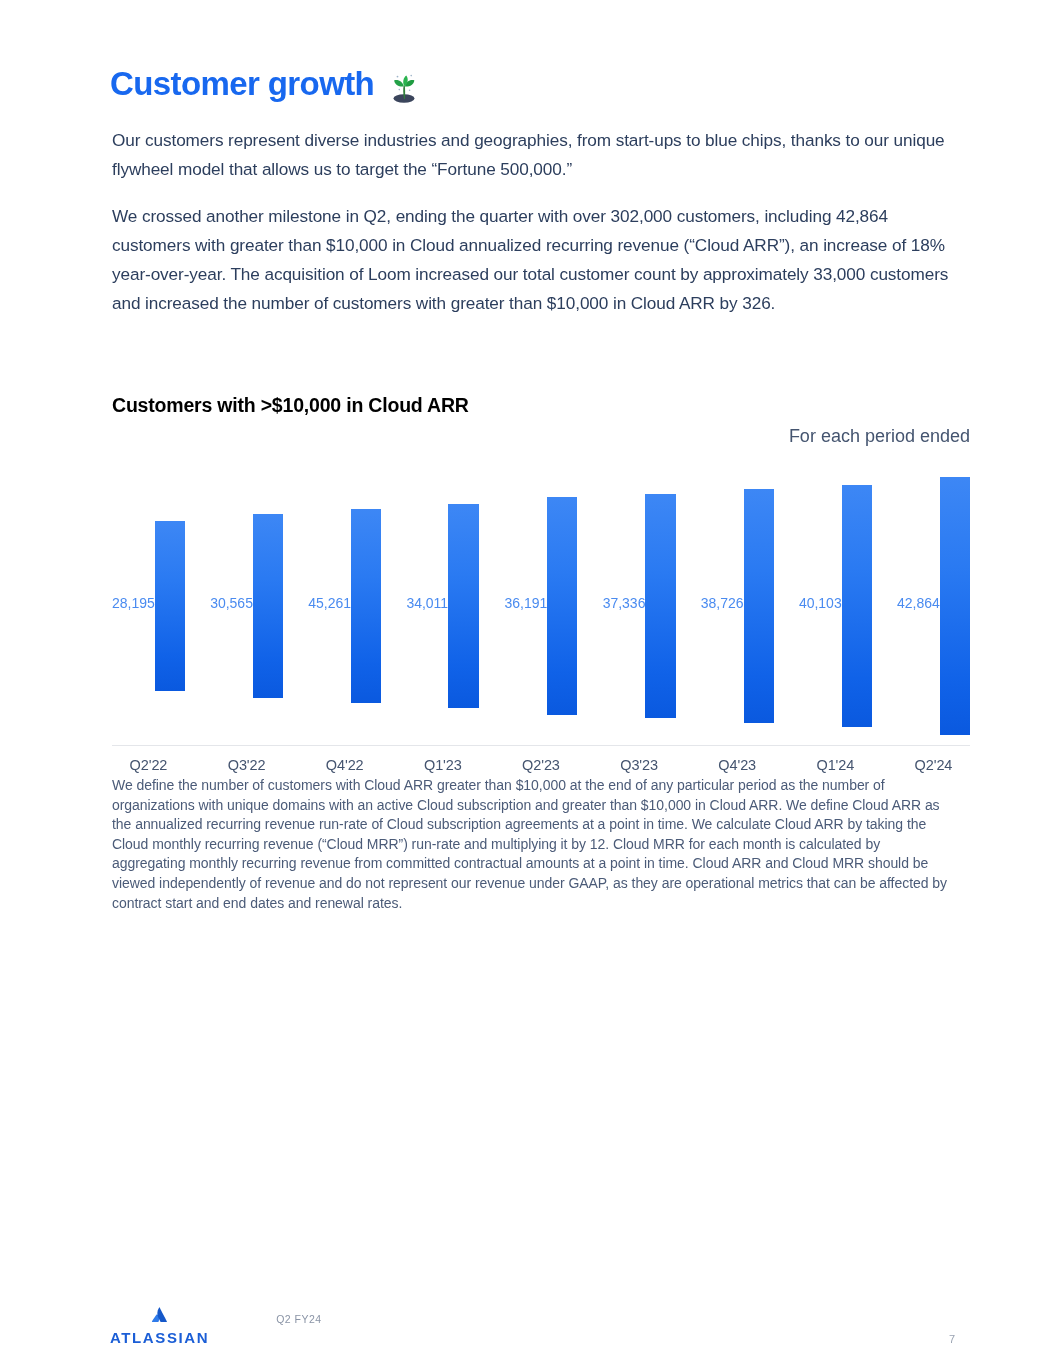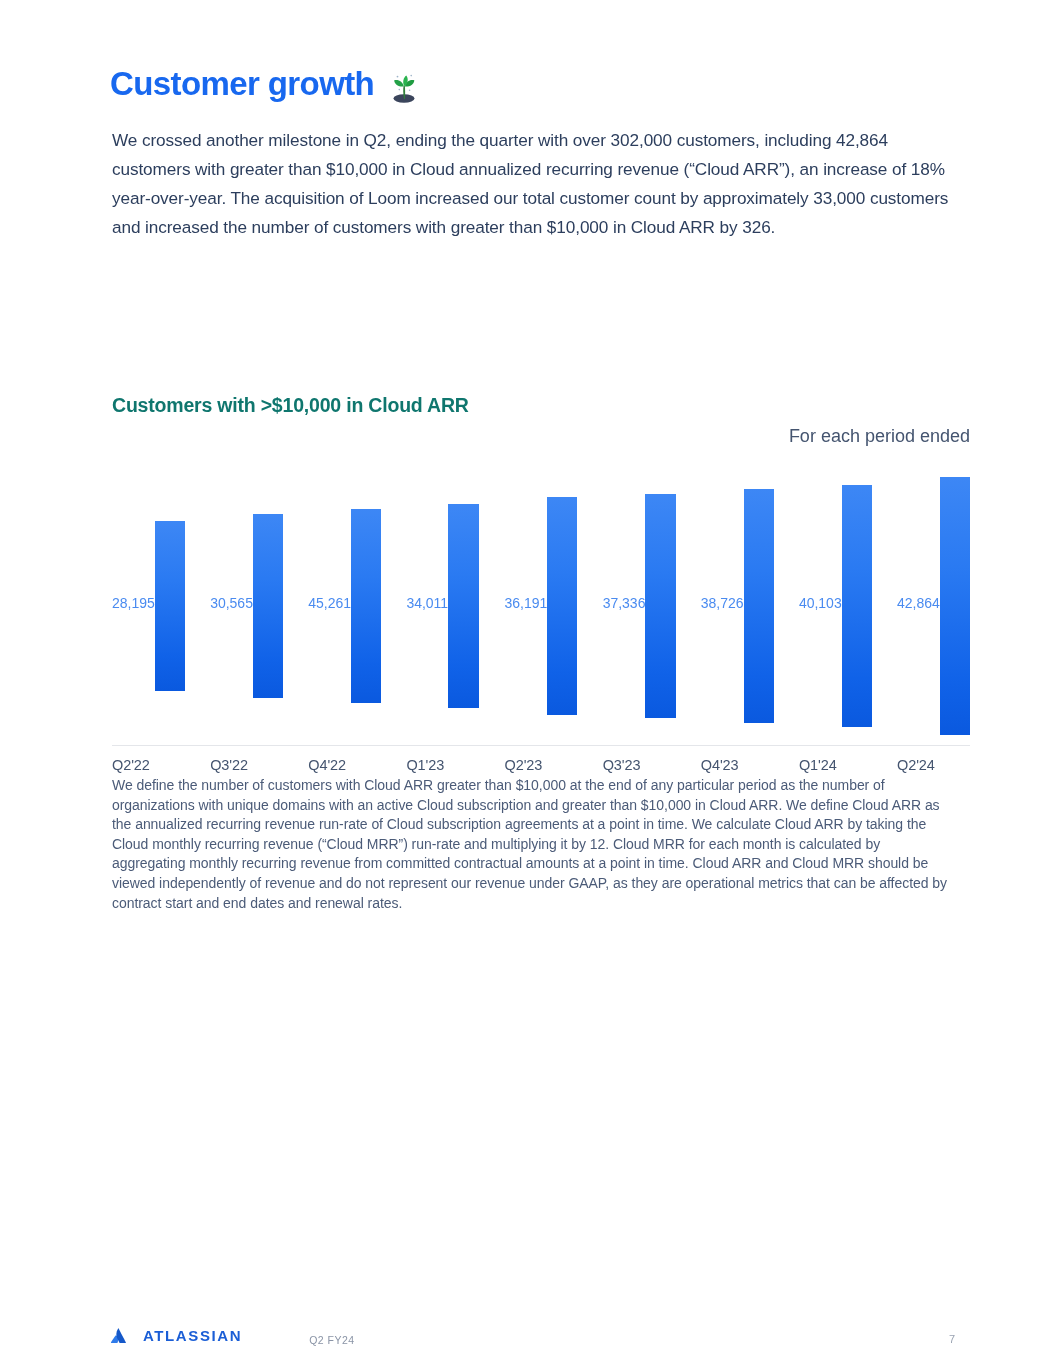--- a/index.html
+++ b/index.html
@@ -228,6 +228,7 @@
   </div>
 
   <div class="intro">
+    <p>Our customers represent diverse industries and geographies, from start-ups to blue chips, thanks to our unique flywheel model that allows us to target the “Fortune 500,000.”</p>
     <p>We crossed another milestone in Q2, ending the quarter with over 302,000 customers, including 42,864 customers with greater than $10,000 in Cloud annualized recurring revenue (“Cloud ARR”), an increase of 18% year-over-year. The acquisition of Loom increased our total customer count by approximately 33,000 customers and increased the number of customers with greater than $10,000 in Cloud ARR by 326.</p>
   </div>
 

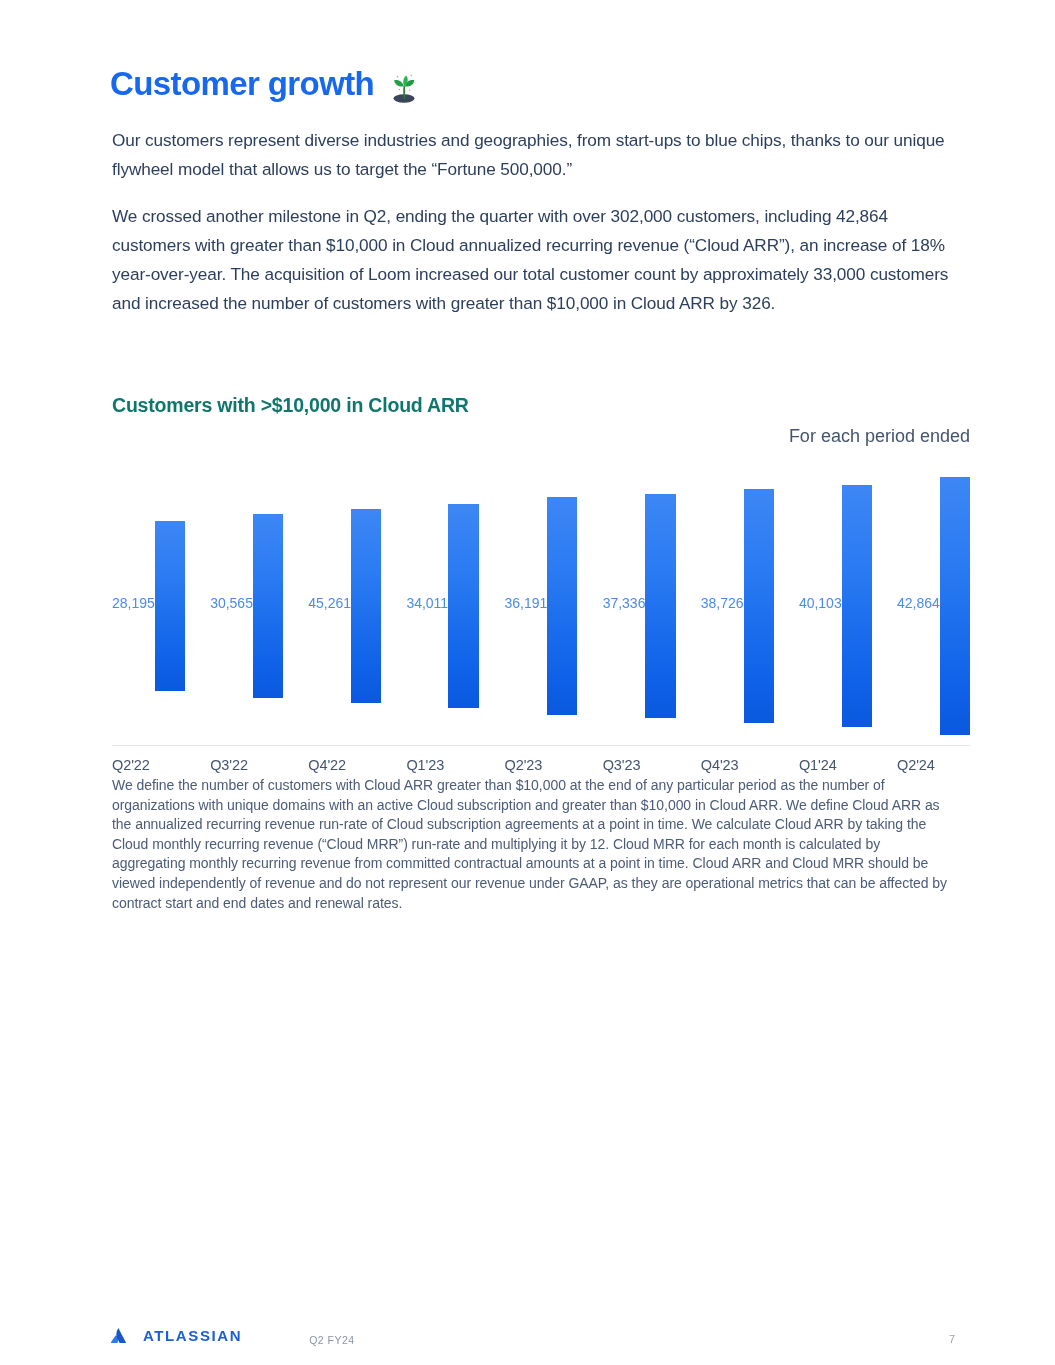--- a/index.html
+++ b/index.html
@@ -72,7 +72,7 @@
   .chart-title {
     font-size: 19.5px;
     font-weight: 700;
-    color: #0f766e;
+    color: #000000;
     letter-spacing: -0.2px;
     margin: 0;
     line-height: 1.2;

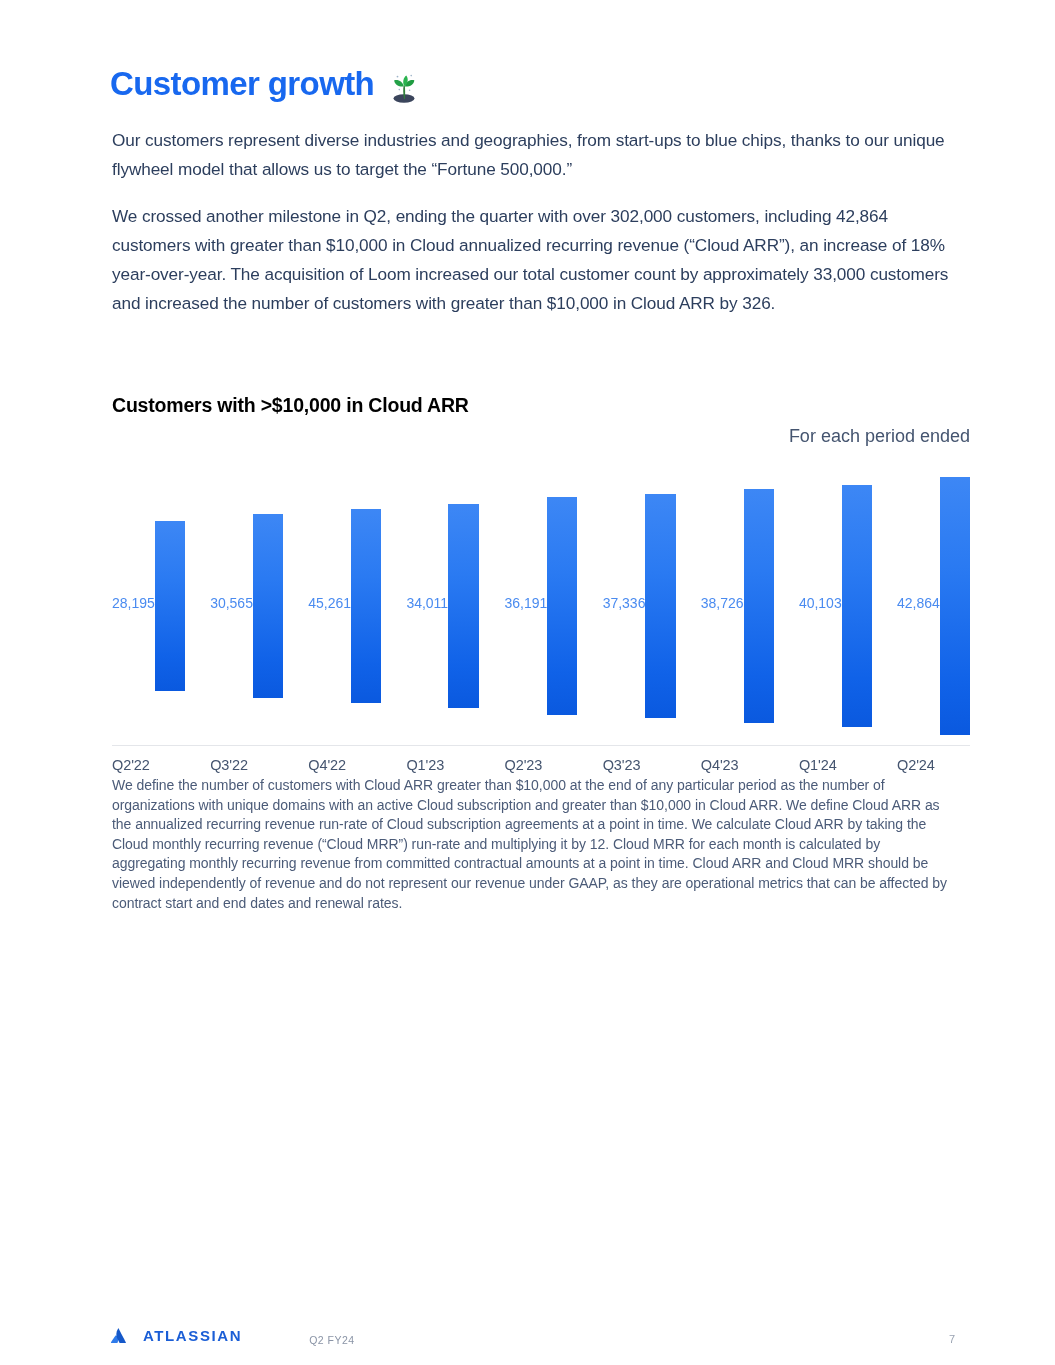--- a/index.html
+++ b/index.html
@@ -141,7 +141,7 @@
   }
   .xlabel {
     width: 8.5%;
-    text-align: left;
+    text-align: center;
     font-size: 14.5px;
     color: #44546f;
     line-height: 26px;

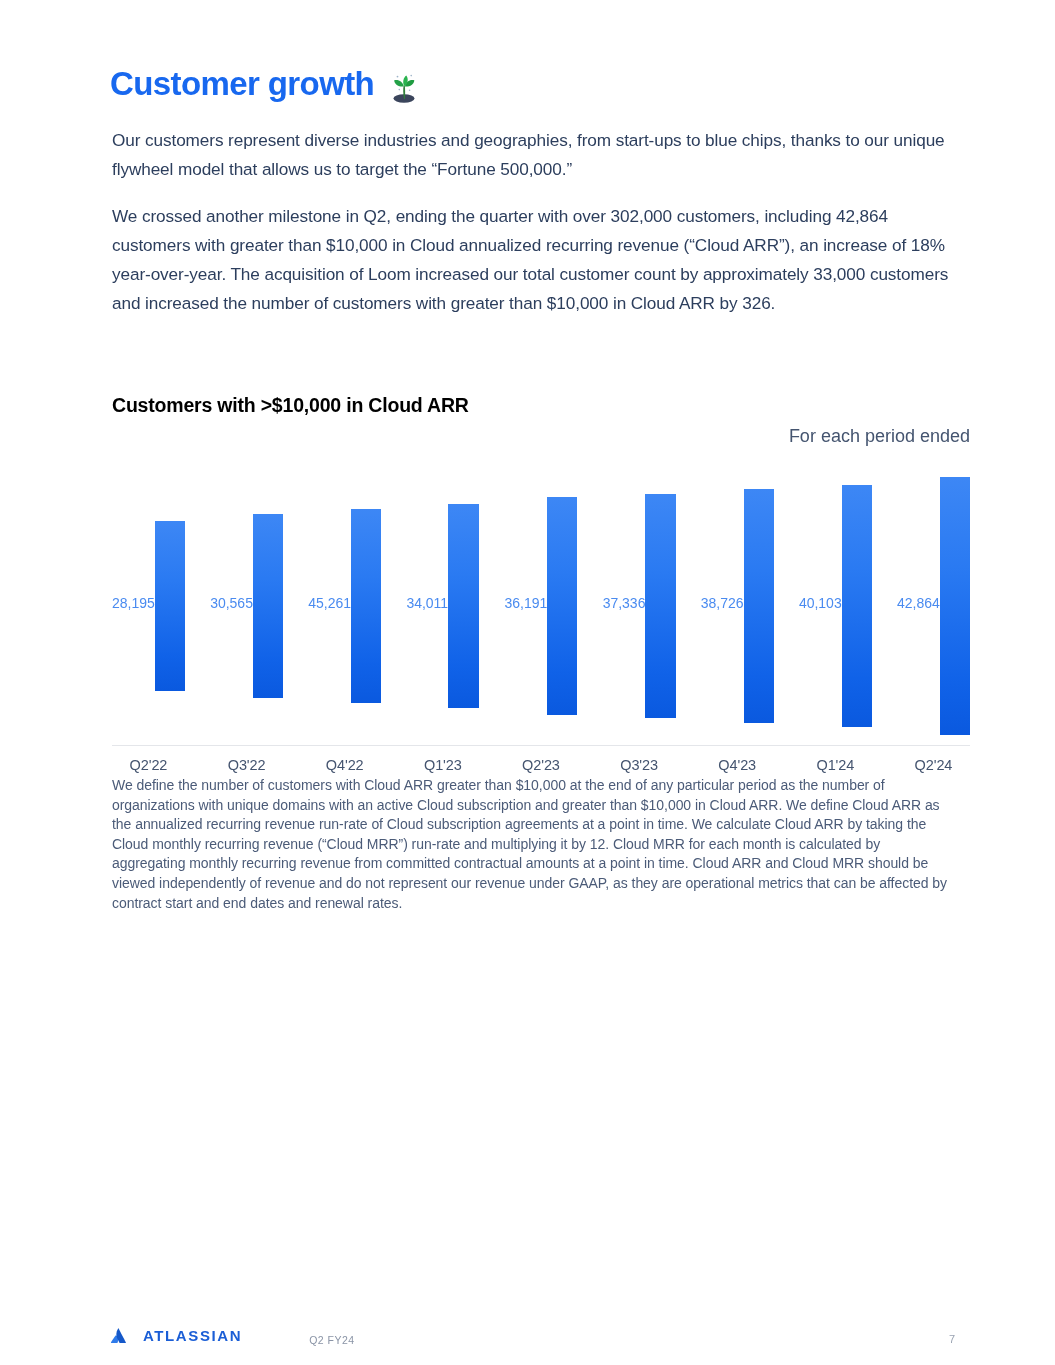--- a/index.html
+++ b/index.html
@@ -179,7 +179,8 @@
   .brand {
     display: flex;
     align-items: center;
-    gap: 16px;
+    gap: 7px;
+    flex-direction: column;
   }
   .brand-mark { display: block; }
   .brand-name {

